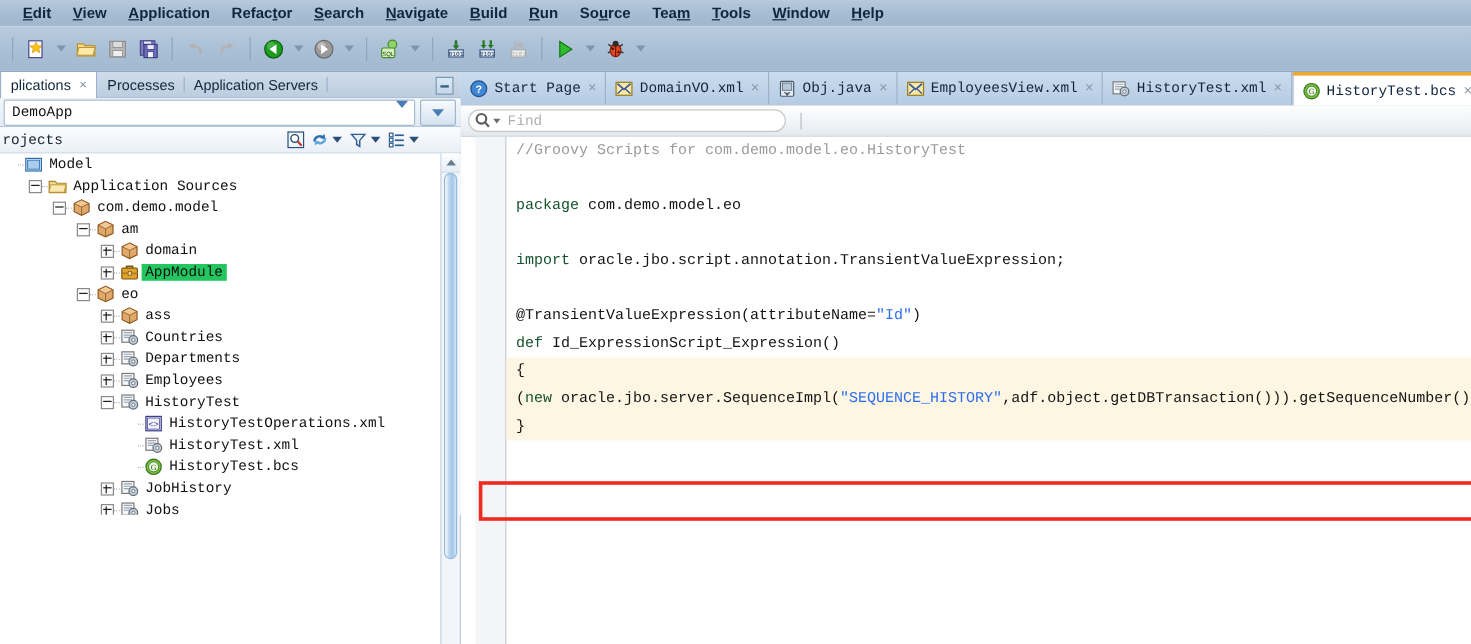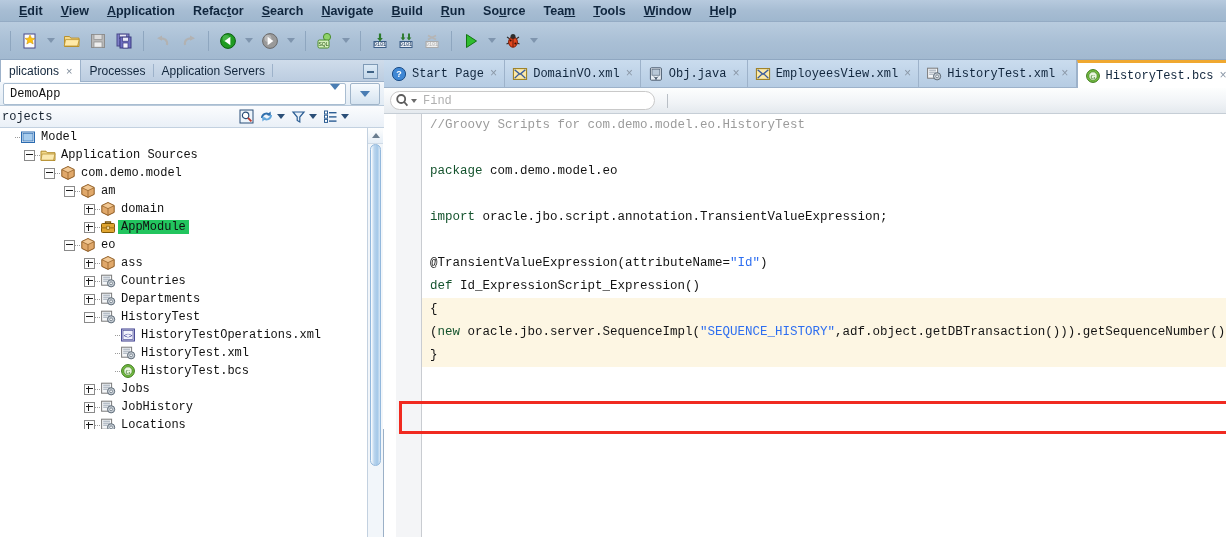--- a/index.html
+++ b/index.html
@@ -499,6 +499,18 @@
               <circle cx="11.1" cy="10.3" r="1.4" fill="#f6f8fa" stroke="#5d6a77" stroke-width=".7"></circle>
             </svg>
             <span class="lbl">Departments</span>
+          </div>
+          <div class="trow">
+            <span class="spacer" style="width: 84px;"></span>
+            <span class="exp plus"></span>
+            <span class="tdash"></span>
+            <svg width="16" height="16" viewBox="0 0 16 16" class="ico">
+              <rect x="1.6" y="2.2" width="10" height="10" fill="#f4f6f8" stroke="#7a7a7a"></rect>
+              <path d="M3.2 4.2h6.8M3.2 6.2h6.8M3.2 8.2h4.4" stroke="#9aa6b2" stroke-width="1"></path>
+              <circle cx="11.1" cy="10.3" r="3.6" fill="#c8cfd6" stroke="#5d6a77"></circle>
+              <circle cx="11.1" cy="10.3" r="1.4" fill="#f6f8fa" stroke="#5d6a77" stroke-width=".7"></circle>
+            </svg>
+            <span class="lbl">Employees</span>
           </div>
           <div class="trow">
             <span class="spacer" style="width: 84px;"></span>

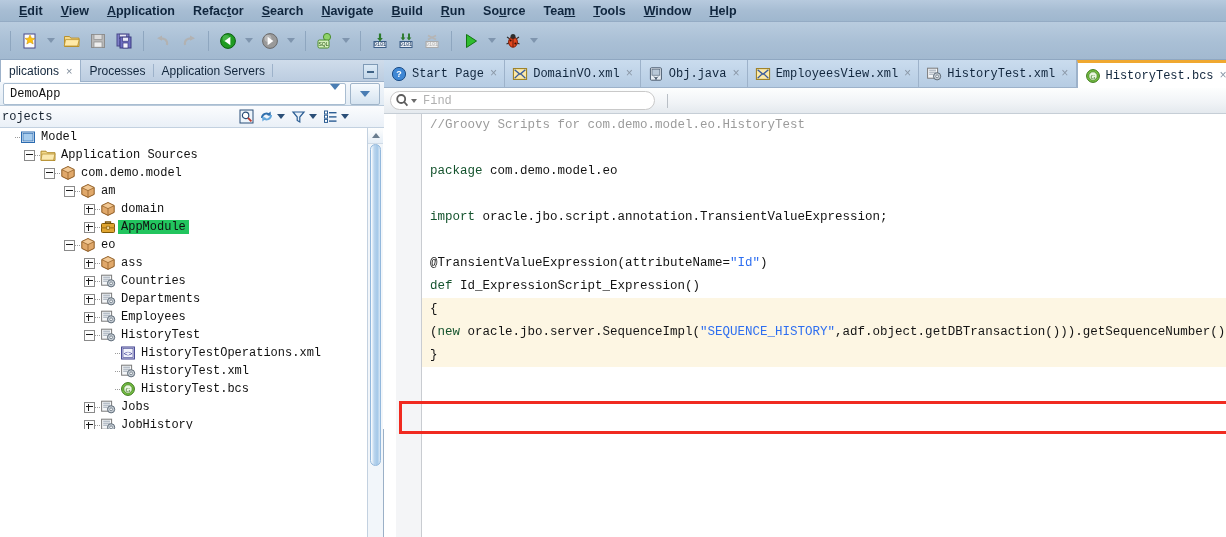--- a/index.html
+++ b/index.html
@@ -568,19 +568,19 @@
               <circle cx="11.1" cy="10.3" r="3.6" fill="#c8cfd6" stroke="#5d6a77"></circle>
               <circle cx="11.1" cy="10.3" r="1.4" fill="#f6f8fa" stroke="#5d6a77" stroke-width=".7"></circle>
             </svg>
+            <span class="lbl">JobHistory</span>
+          </div>
+          <div class="trow">
+            <span class="spacer" style="width: 84px;"></span>
+            <span class="exp plus"></span>
+            <span class="tdash"></span>
+            <svg width="16" height="16" viewBox="0 0 16 16" class="ico">
+              <rect x="1.6" y="2.2" width="10" height="10" fill="#f4f6f8" stroke="#7a7a7a"></rect>
+              <path d="M3.2 4.2h6.8M3.2 6.2h6.8M3.2 8.2h4.4" stroke="#9aa6b2" stroke-width="1"></path>
+              <circle cx="11.1" cy="10.3" r="3.6" fill="#c8cfd6" stroke="#5d6a77"></circle>
+              <circle cx="11.1" cy="10.3" r="1.4" fill="#f6f8fa" stroke="#5d6a77" stroke-width=".7"></circle>
+            </svg>
             <span class="lbl">Jobs</span>
-          </div>
-          <div class="trow">
-            <span class="spacer" style="width: 84px;"></span>
-            <span class="exp plus"></span>
-            <span class="tdash"></span>
-            <svg width="16" height="16" viewBox="0 0 16 16" class="ico">
-              <rect x="1.6" y="2.2" width="10" height="10" fill="#f4f6f8" stroke="#7a7a7a"></rect>
-              <path d="M3.2 4.2h6.8M3.2 6.2h6.8M3.2 8.2h4.4" stroke="#9aa6b2" stroke-width="1"></path>
-              <circle cx="11.1" cy="10.3" r="3.6" fill="#c8cfd6" stroke="#5d6a77"></circle>
-              <circle cx="11.1" cy="10.3" r="1.4" fill="#f6f8fa" stroke="#5d6a77" stroke-width=".7"></circle>
-            </svg>
-            <span class="lbl">JobHistory</span>
           </div>
           <div class="trow">
             <span class="spacer" style="width: 84px;"></span>

